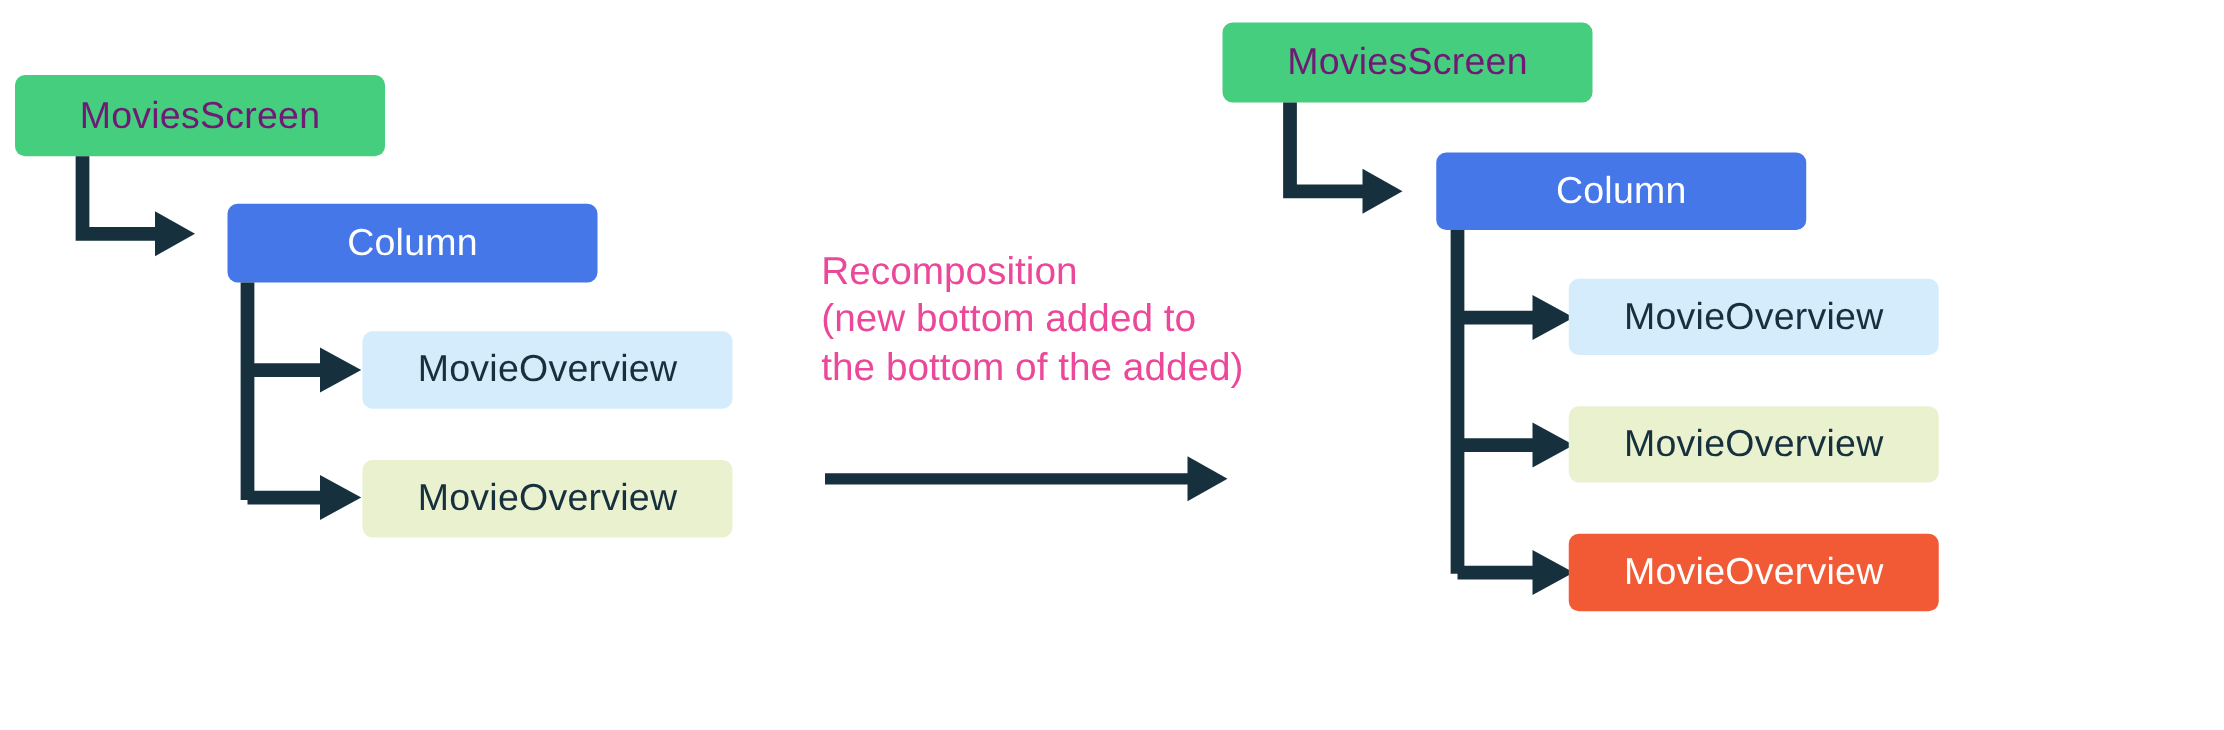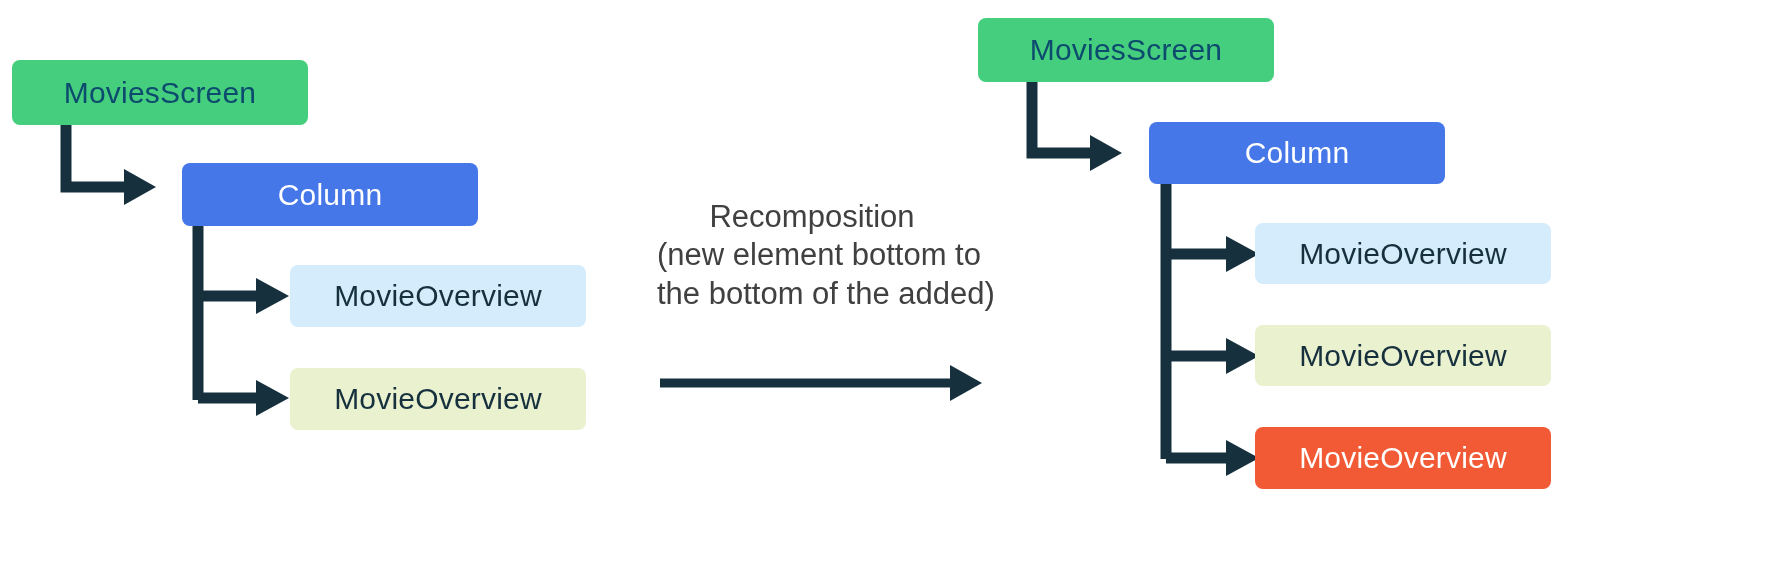--- a/index.html
+++ b/index.html
@@ -30,7 +30,7 @@
     white-space: nowrap;
     user-select: none;
   }
-  .node-green   { background: #45CE7D; color: #0c4a6e; }
+  .node-green   { background: #45CE7D; color: #701a75; }
   .node-blue    { background: #4577E8; color: #ffffff; margin-left: 31px; }
   .node-lblue   { background: #D4ECFB; color: #16303E; }
   .node-cream   { background: #EAF1CF; color: #16303E; }

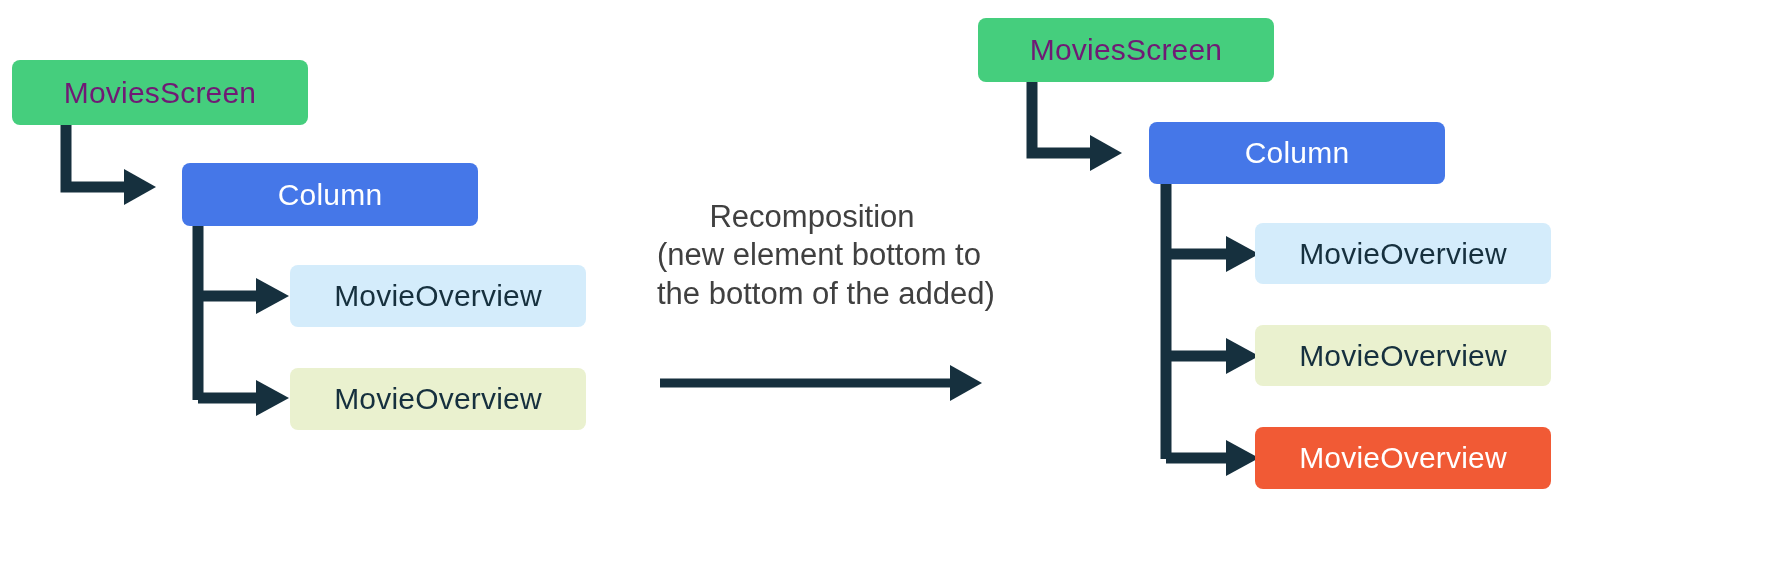--- a/index.html
+++ b/index.html
@@ -44,10 +44,10 @@
 
   .center-label {
     position: absolute;
-    color: #404040;
+    color: #ec4899;
     font-size: 31px;
     line-height: 1.24;
-    text-align: center;
+    text-align: left;
     white-space: nowrap;
     user-select: none;
   }

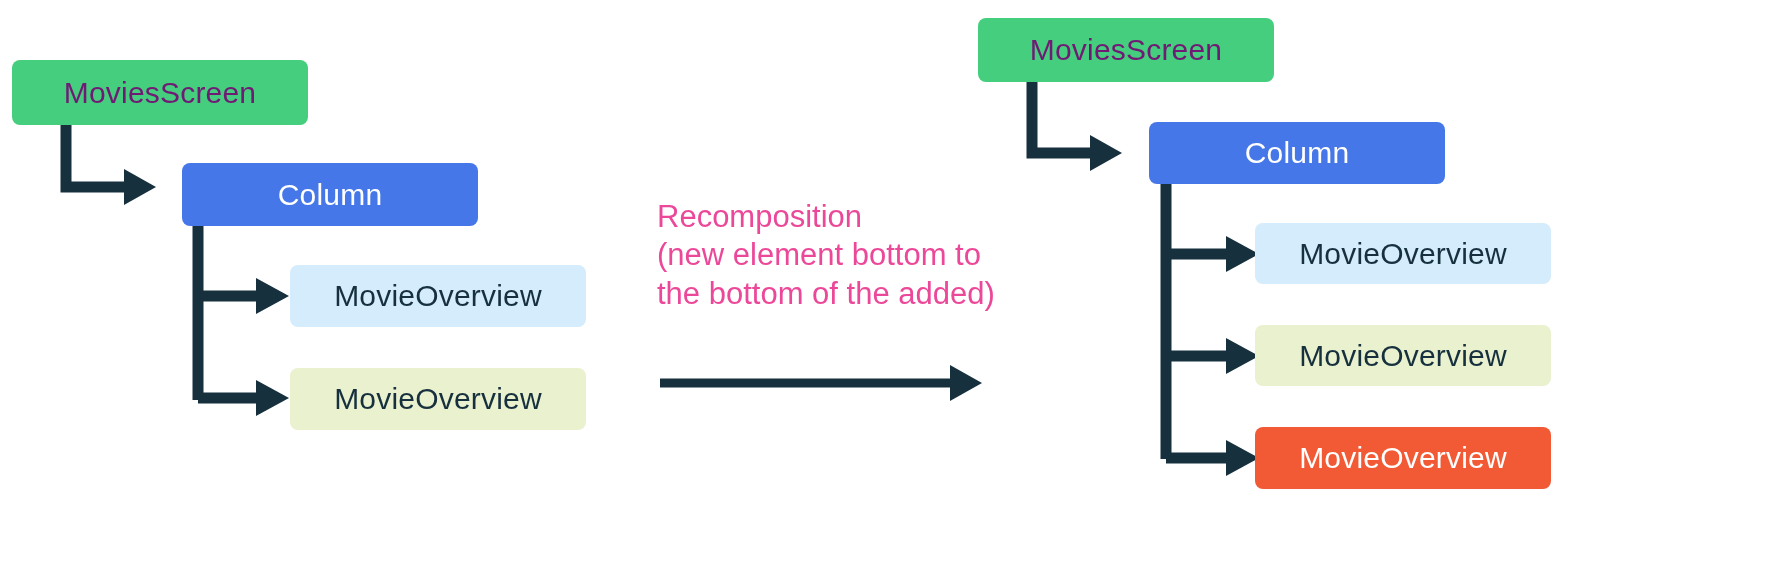--- a/index.html
+++ b/index.html
@@ -104,7 +104,7 @@
 
     <div class="center-label" style="left:657px; top:198px; width:310px;">
       <div>Recomposition</div>
-      <div>(new element bottom to</div>
+      <div>(new bottom added to</div>
       <div>the bottom of the added)</div>
     </div>
 

